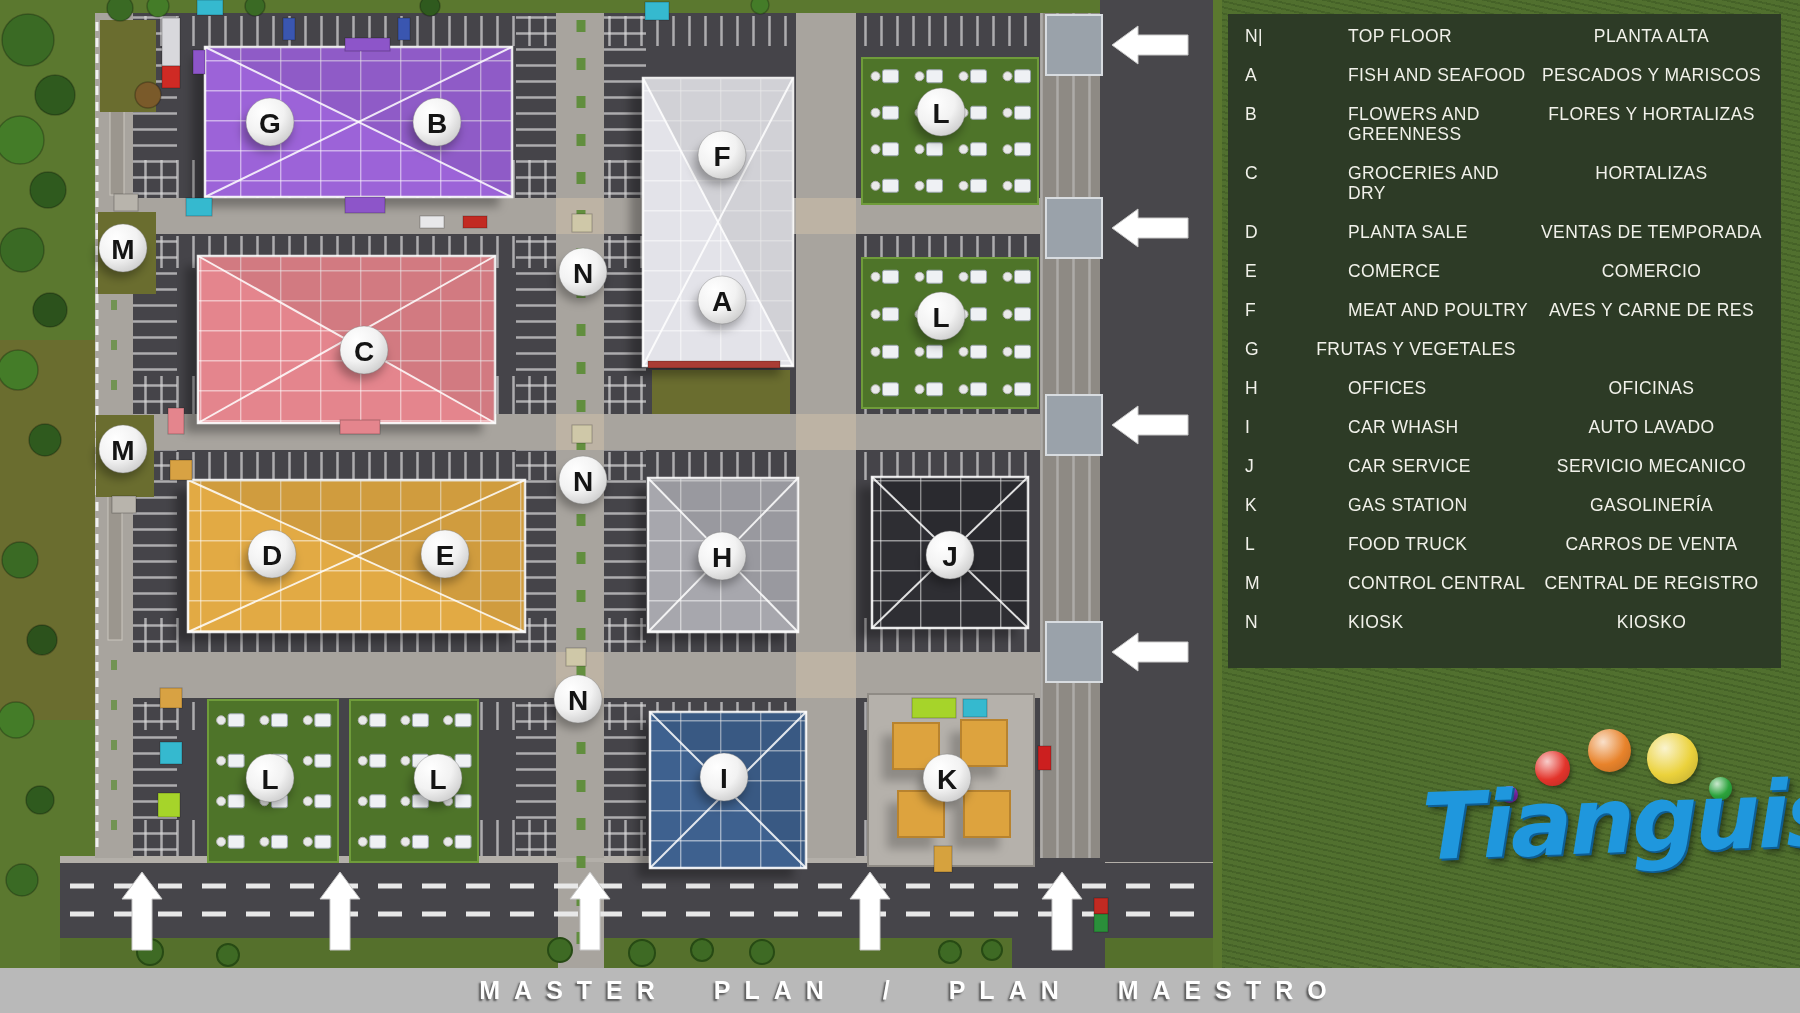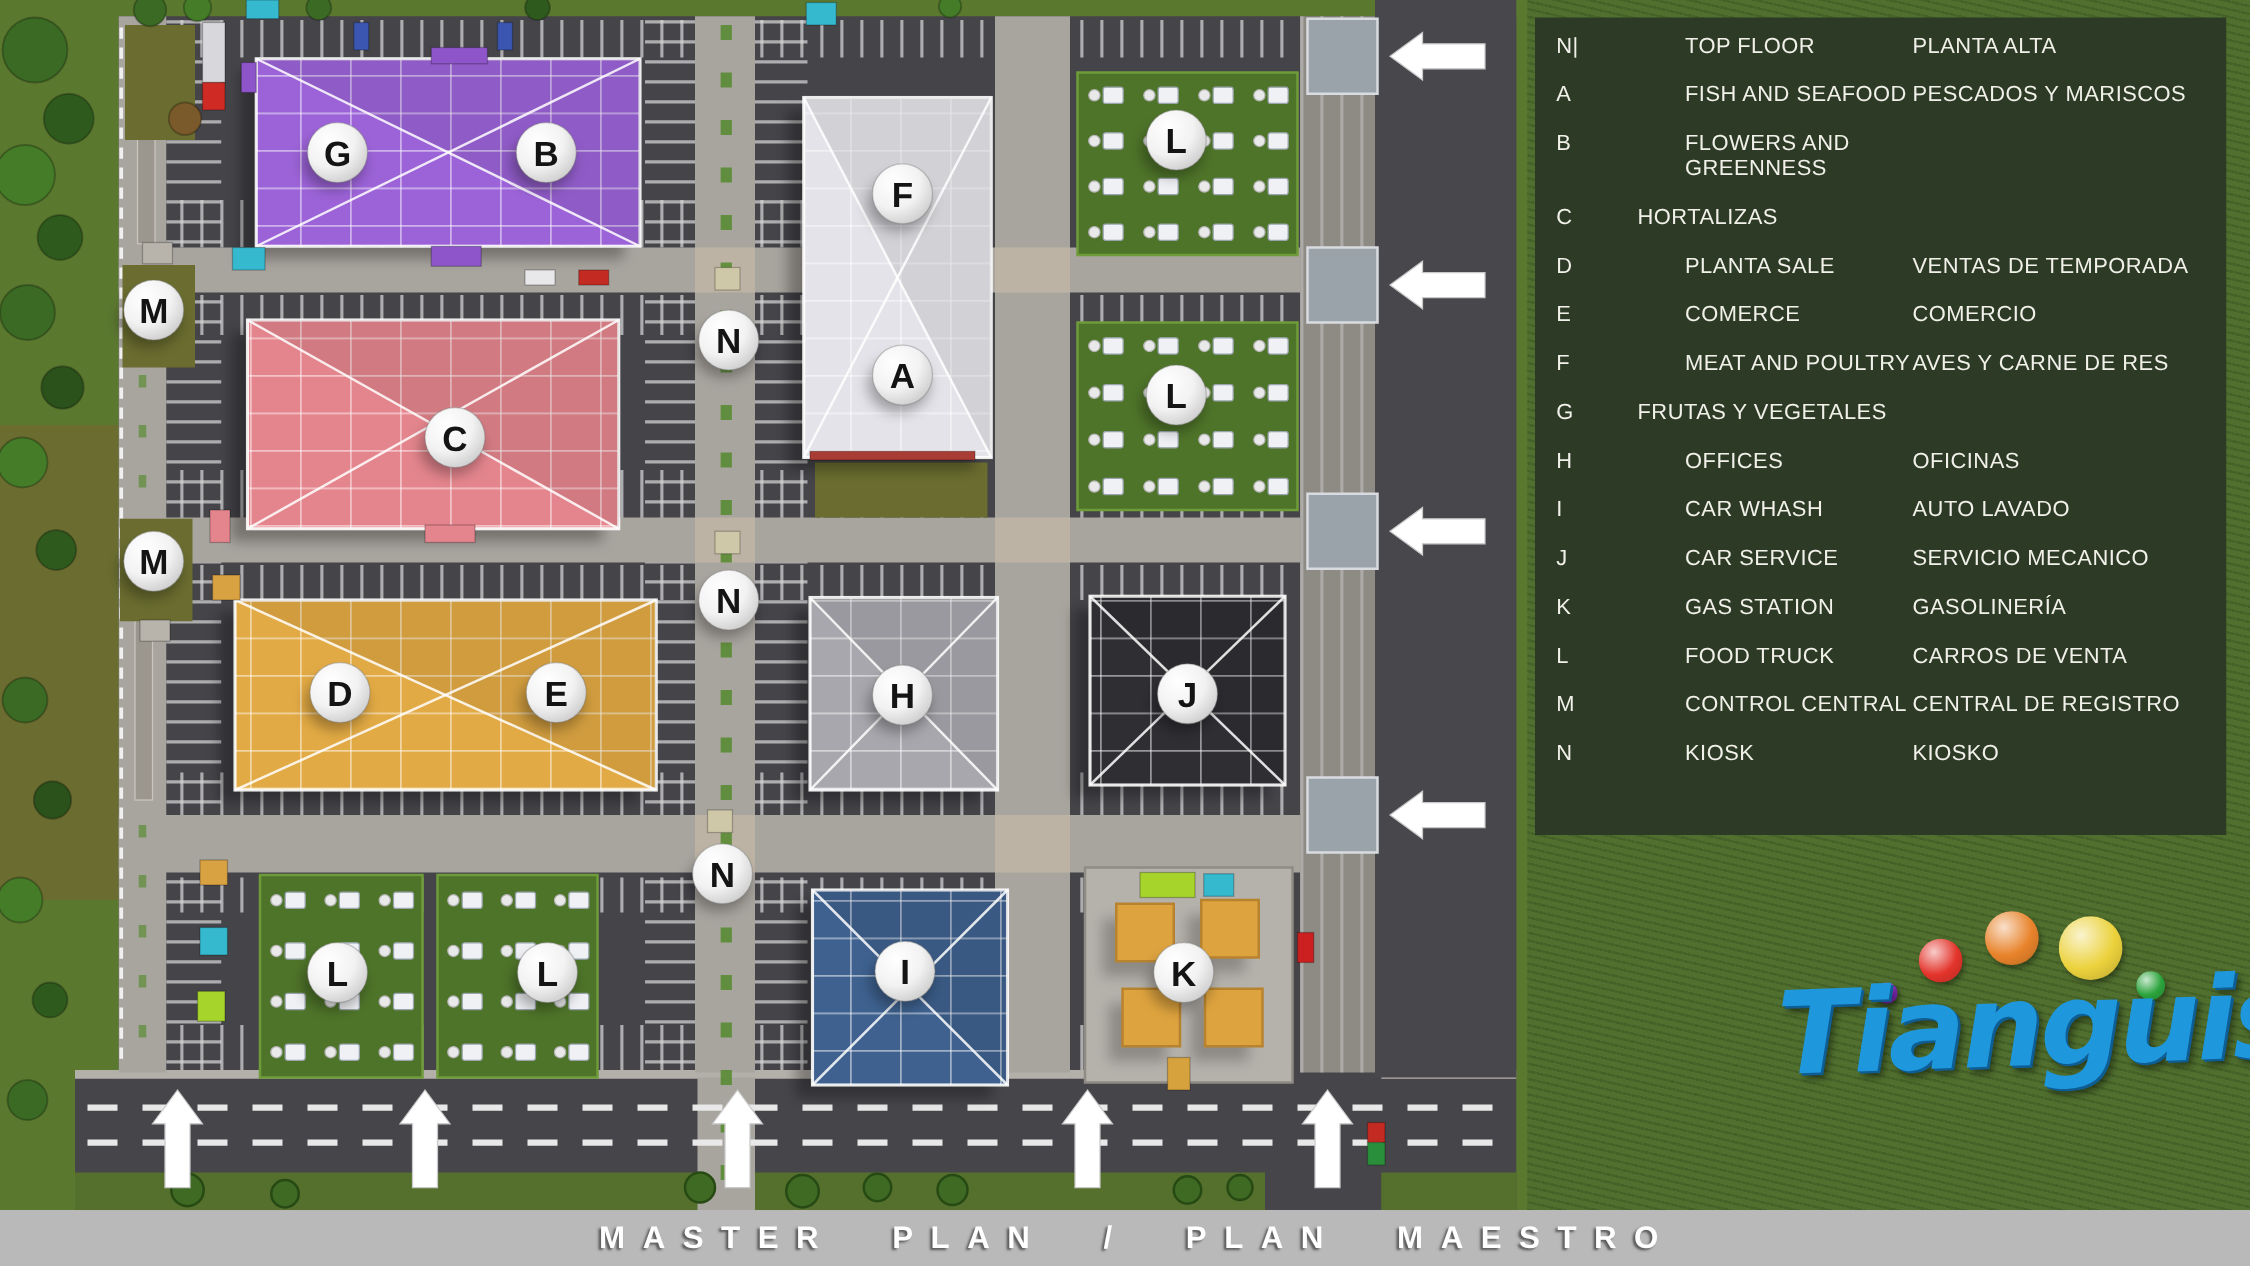--- a/index.html
+++ b/index.html
@@ -26,7 +26,7 @@
         font-size:17.5px;line-height:20px;letter-spacing:.4px;}
   .lcode{color:#f1f1ea;}
   .len{white-space:pre-line;margin-left:38px;}
-  .les{padding-right:8px;}
+  .les{padding-right:8px;text-align:center;}
 
   
   #logo{position:absolute;left:1410px;top:715px;width:400px;height:210px;}

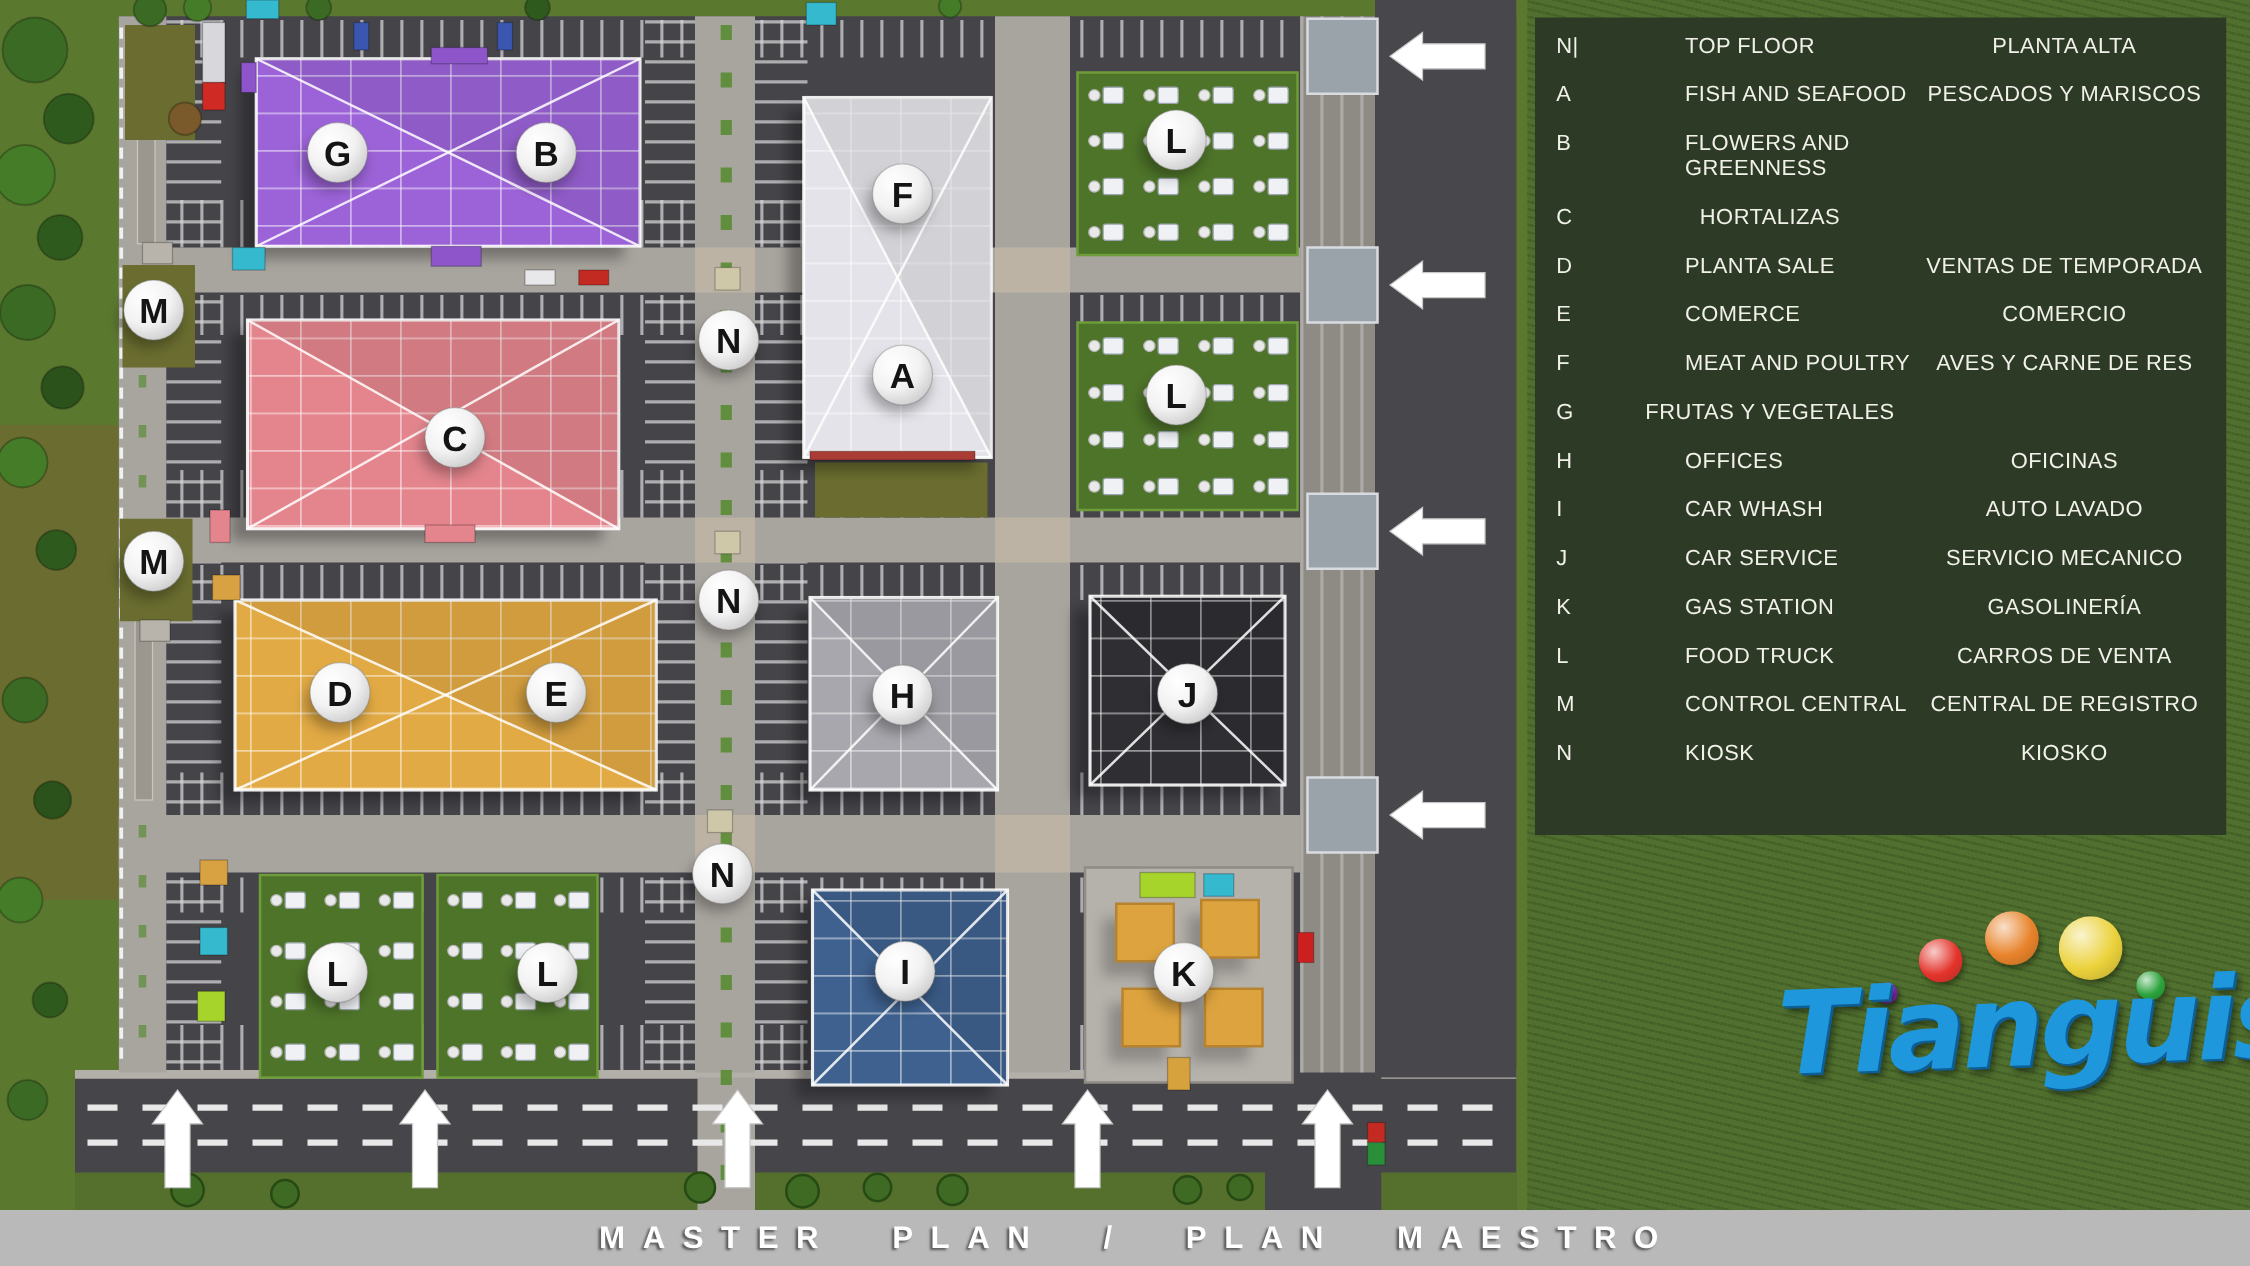--- a/index.html
+++ b/index.html
@@ -521,6 +521,7 @@
         <span class="lcode">B</span>
         <span class="len">FLOWERS AND
 GREENNESS</span>
+        <span class="les">FLORES Y HORTALIZAS</span>
       </div>
       <div class="lrow">
         <span class="lcode">C</span>

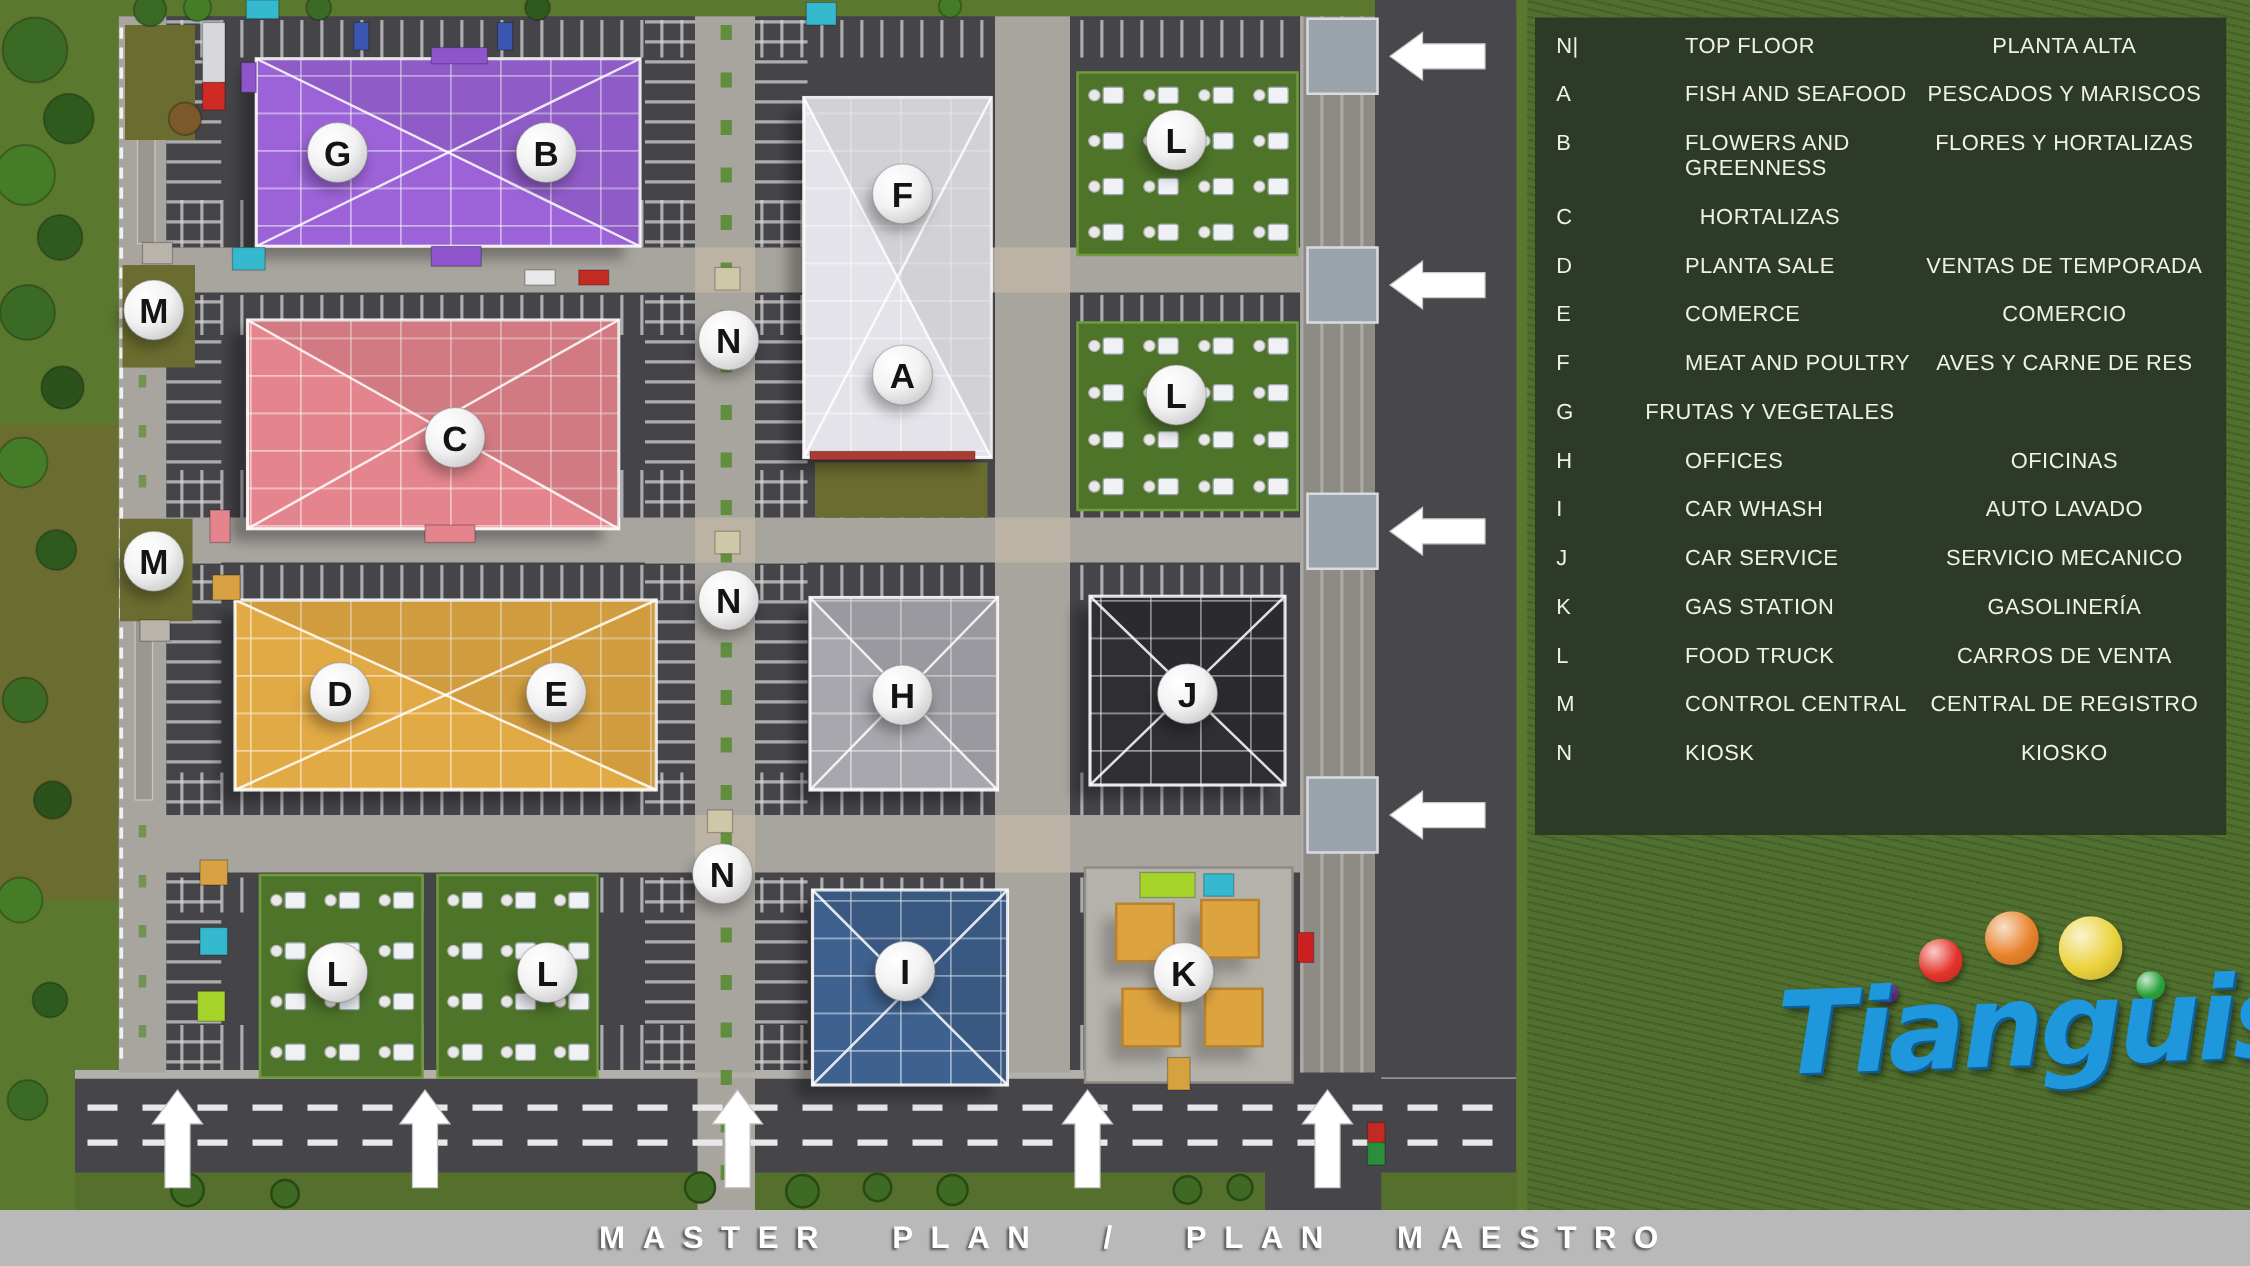--- a/index.html
+++ b/index.html
@@ -525,6 +525,8 @@
       </div>
       <div class="lrow">
         <span class="lcode">C</span>
+        <span class="len">GROCERIES AND
+DRY</span>
         <span class="les">HORTALIZAS</span>
       </div>
       <div class="lrow">

